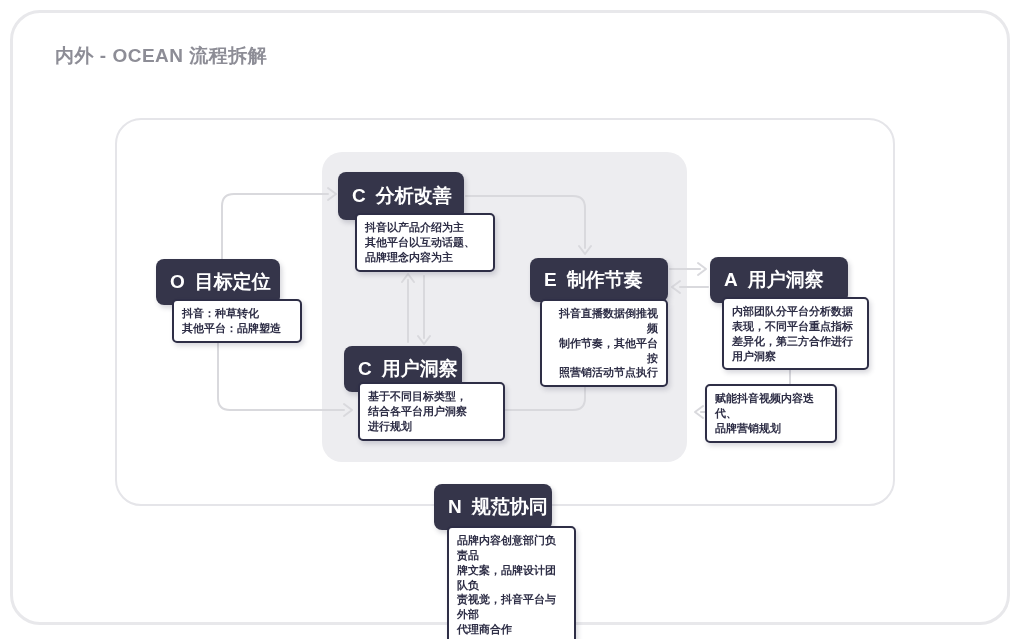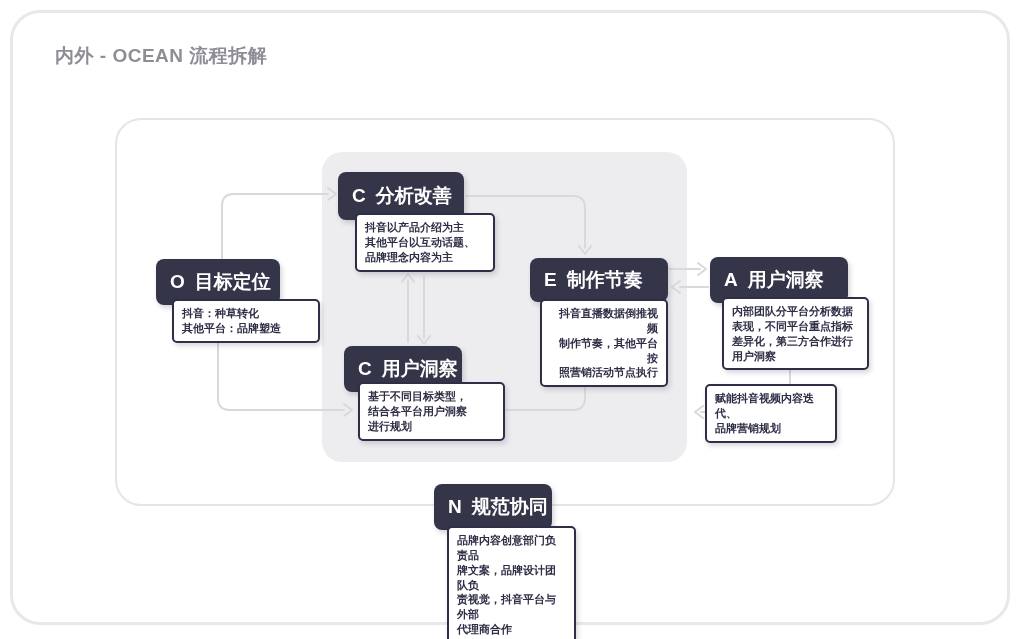--- a/index.html
+++ b/index.html
@@ -136,7 +136,7 @@
     <span class="letter">O</span>
     <span>目标定位</span>
   </div>
-  <div class="note" style="left:16px; top:40px; width:148px;">抖音：种草转化
+  <div class="note" style="left:16px; top:40px; width:130px;">抖音：种草转化
 其他平台：品牌塑造</div>
 </div>
 

